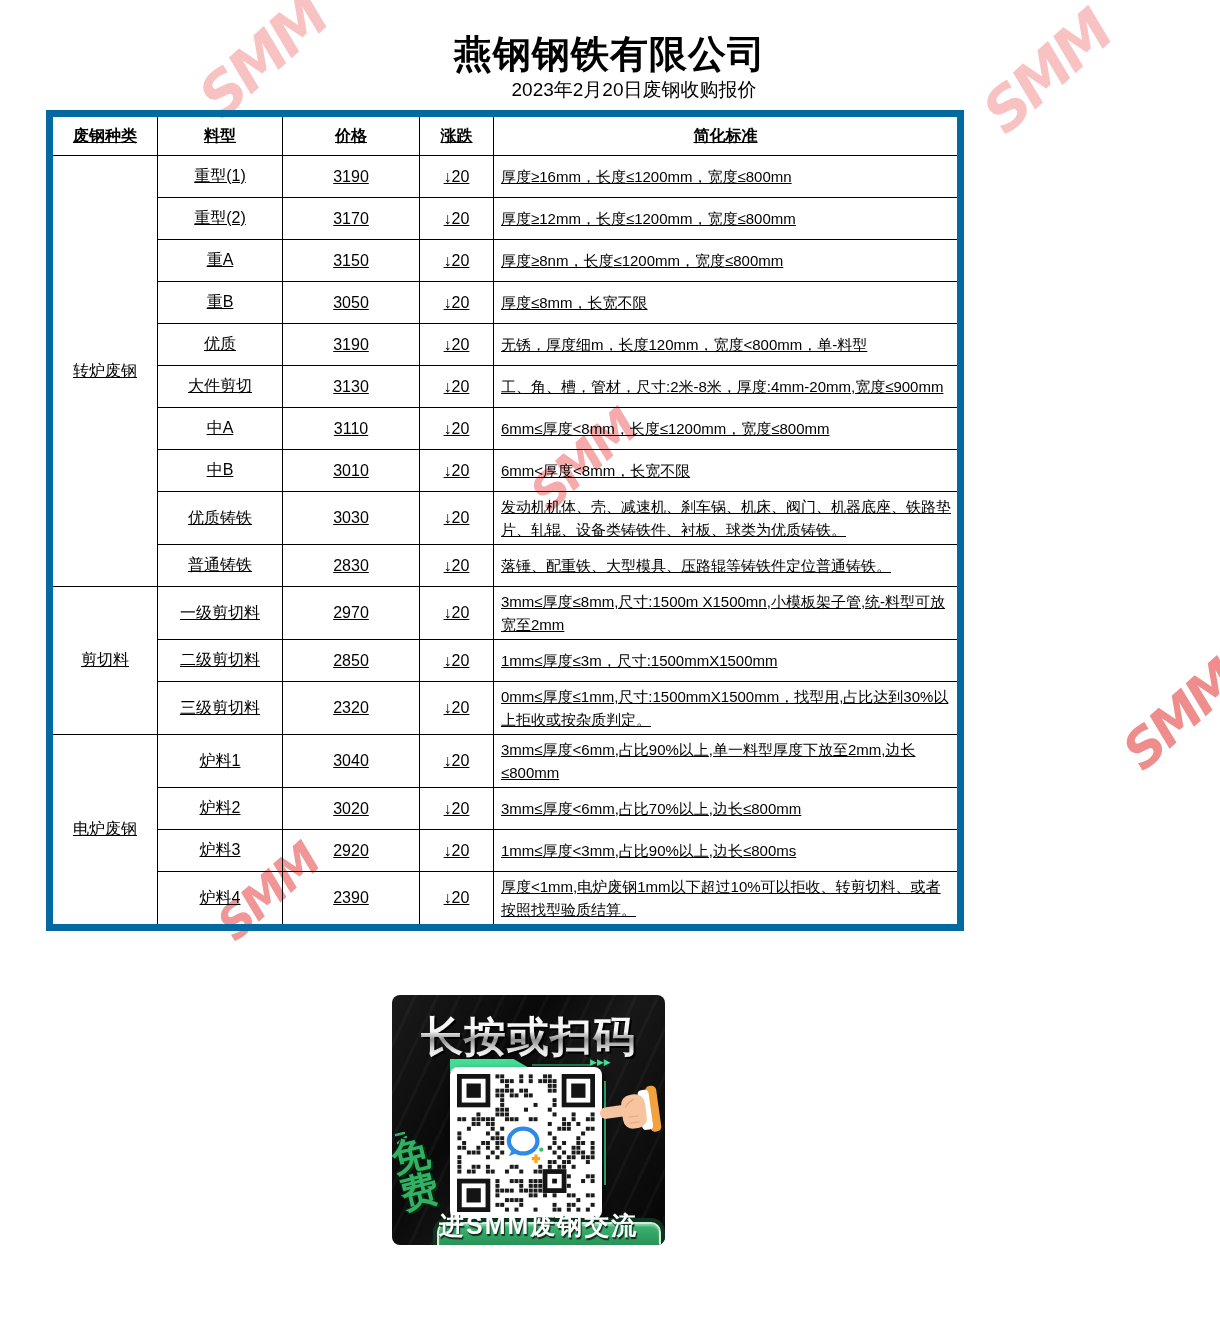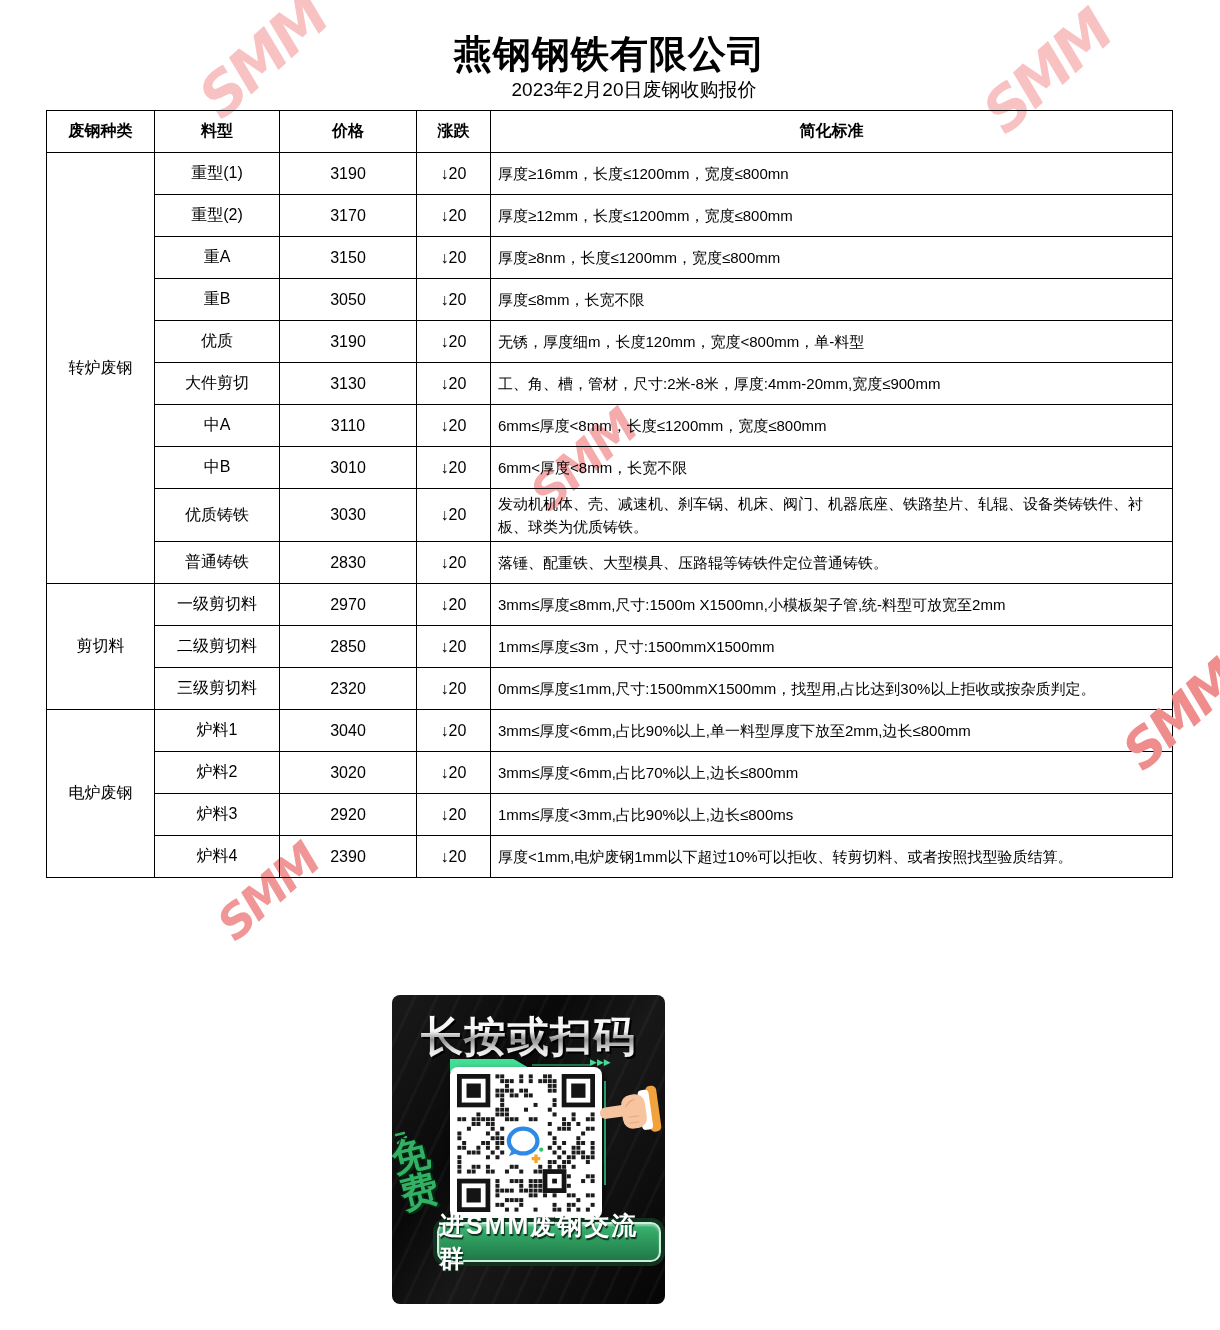--- a/index.html
+++ b/index.html
@@ -23,7 +23,7 @@
 
   
   .tbl-wrap { position:absolute; left:46px; top:110px; z-index:1; }
-  table { border-collapse:collapse; table-layout:fixed; width:1127px; border:1px solid #0369a1; }
+  table { border-collapse:collapse; table-layout:fixed; width:918px; border:7px solid #0369a1;text-decoration:underline; }
   th, td { border:1px solid #000; color:#000; background:transparent; vertical-align:middle;
            text-align:center; font-size:16px; overflow:hidden; }
   th { font-weight:bold; height:42px; }

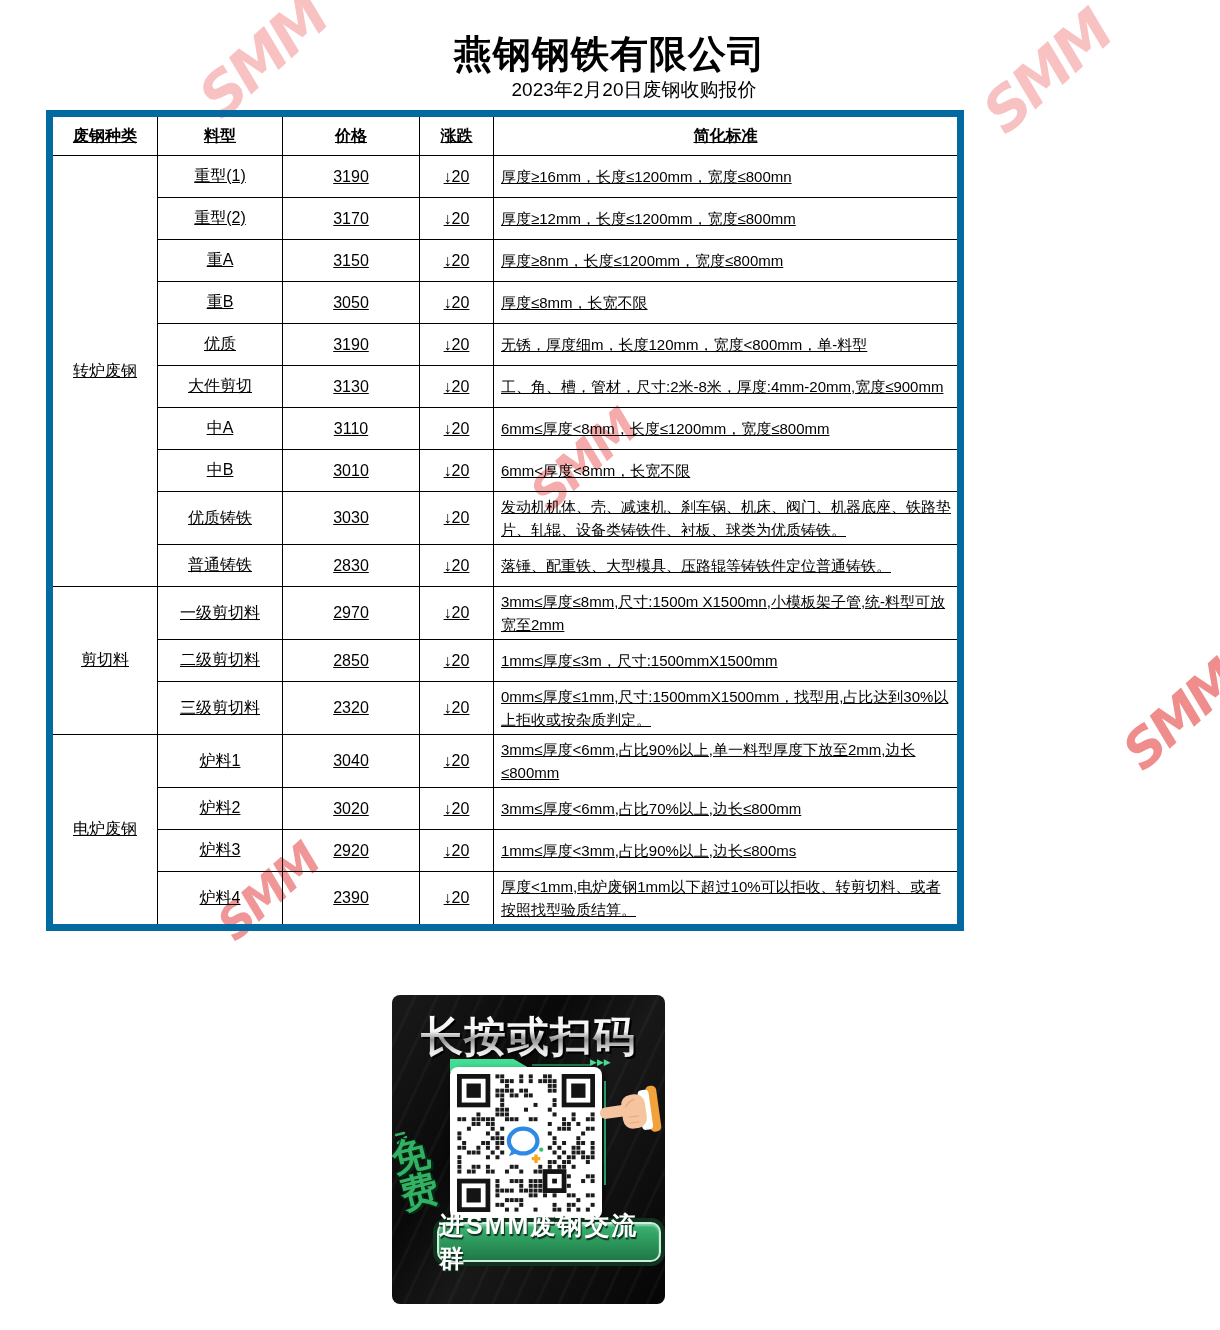--- a/index.html
+++ b/index.html
@@ -32,7 +32,7 @@
   td.cat { font-size:16px; }
 
   
-  .qr-card { position:absolute; left:392px; top:995px; width:273px; height:309px; border-radius:8px;
+  .qr-card { position:absolute; left:392px; top:995px; width:273px; height:250px; border-radius:8px;
              z-index:2; overflow:hidden;
              background:
                repeating-linear-gradient(115deg, rgba(255,255,255,0.03) 0 3px, rgba(255,255,255,0) 3px 20px),

